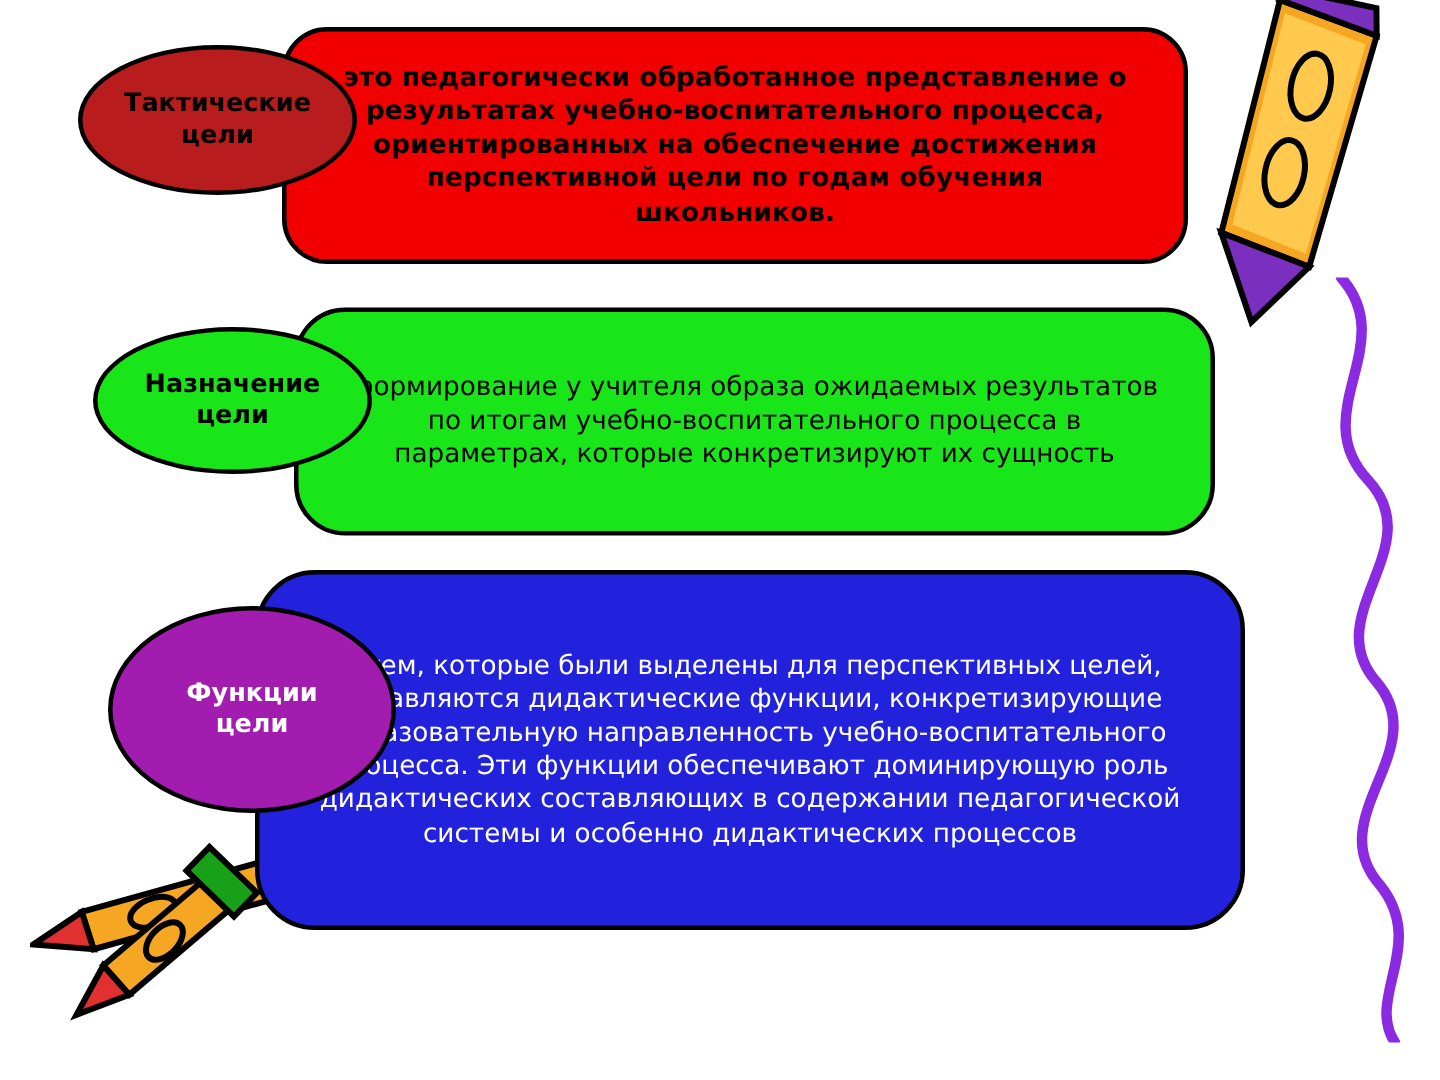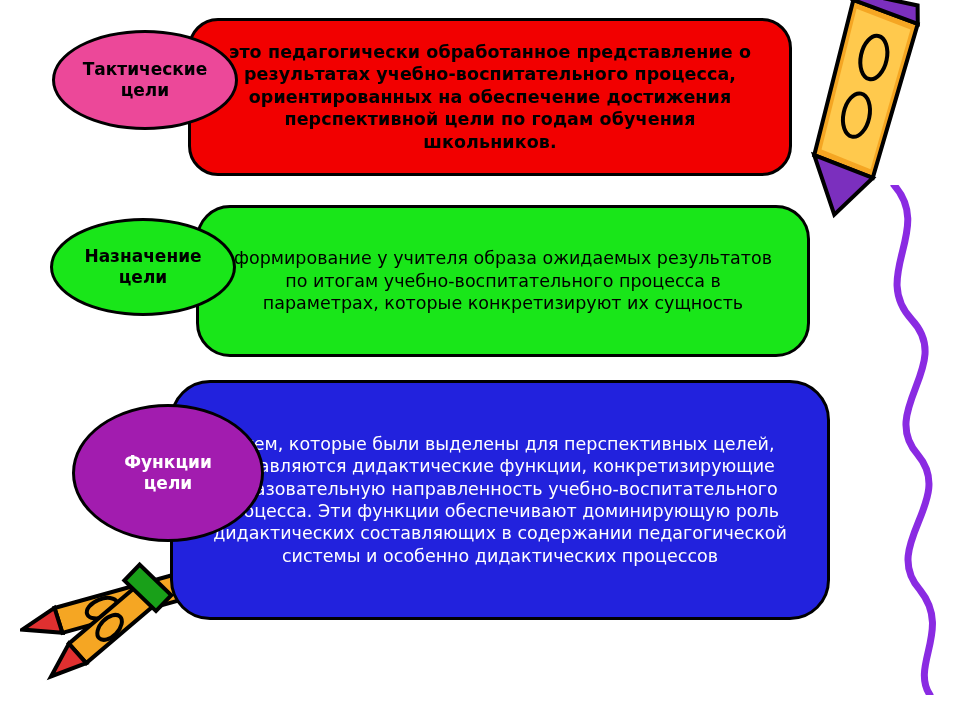--- a/index.html
+++ b/index.html
@@ -93,7 +93,7 @@
   #bubble-tactical {
     left: 52px; top: 30px;
     width: 186px; height: 100px;
-    background: #ec4899;
+    background: #b91c1c;
     font-size: 17px;
     color: #000000;
   }

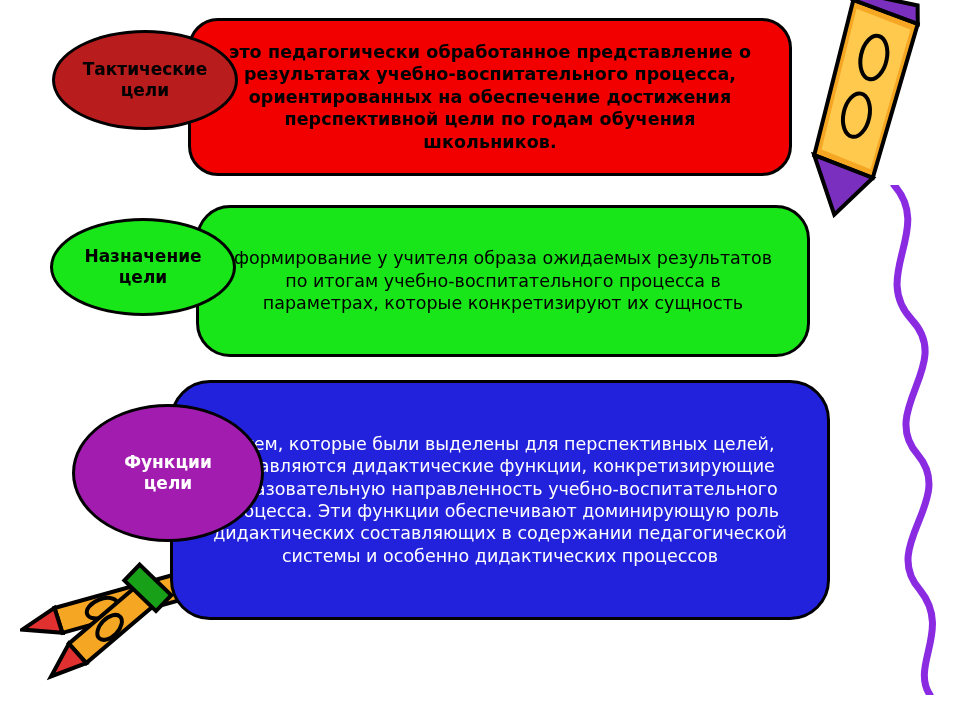--- a/index.html
+++ b/index.html
@@ -98,7 +98,7 @@
     color: #000000;
   }
   #bubble-purpose {
-    left: 50px; top: 218px;
+    left: 62px; top: 218px;
     width: 186px; height: 98px;
     background: #19e619;
     font-size: 17px;

